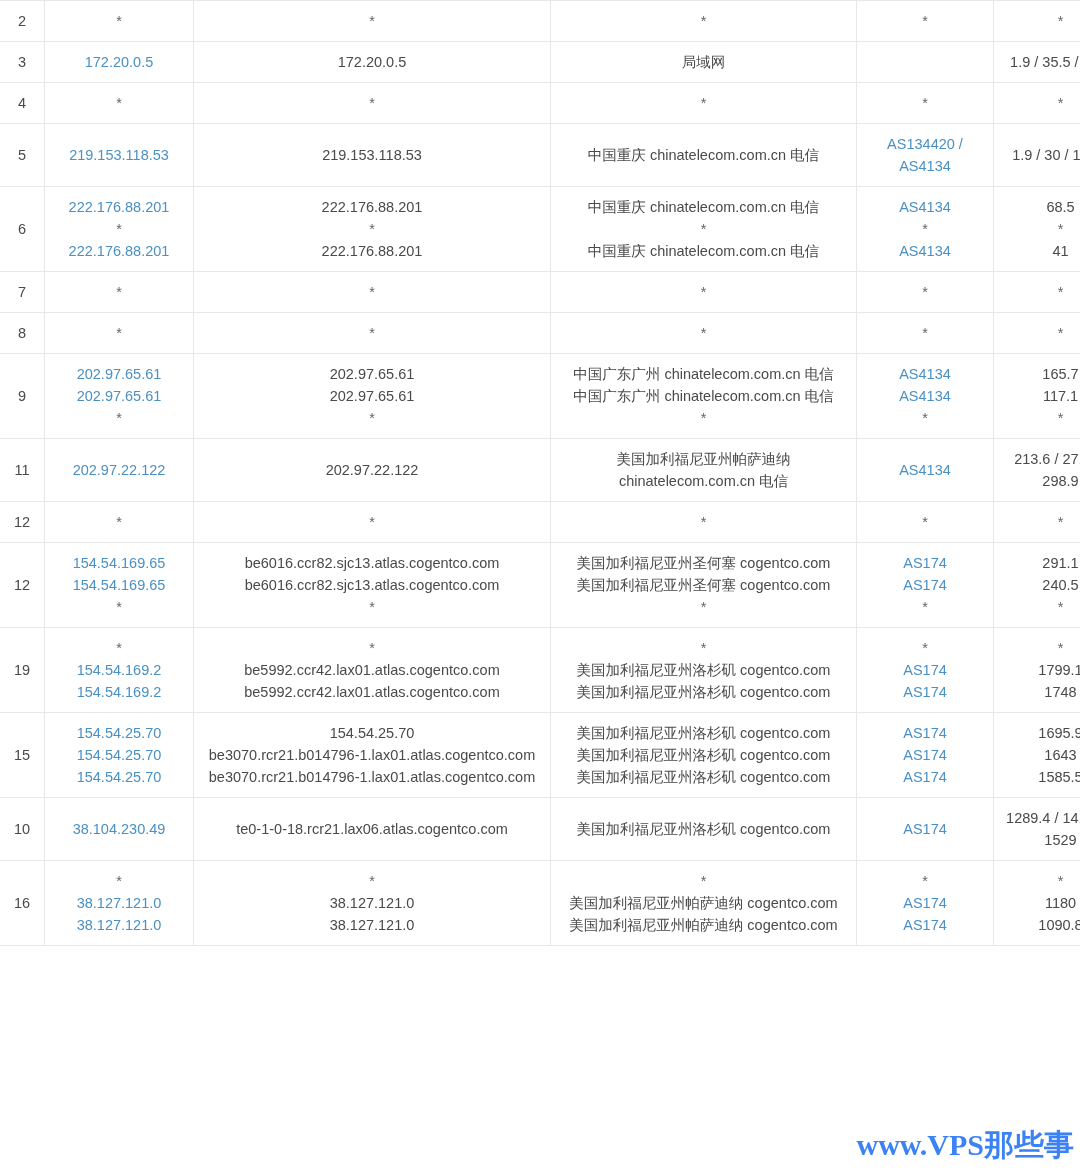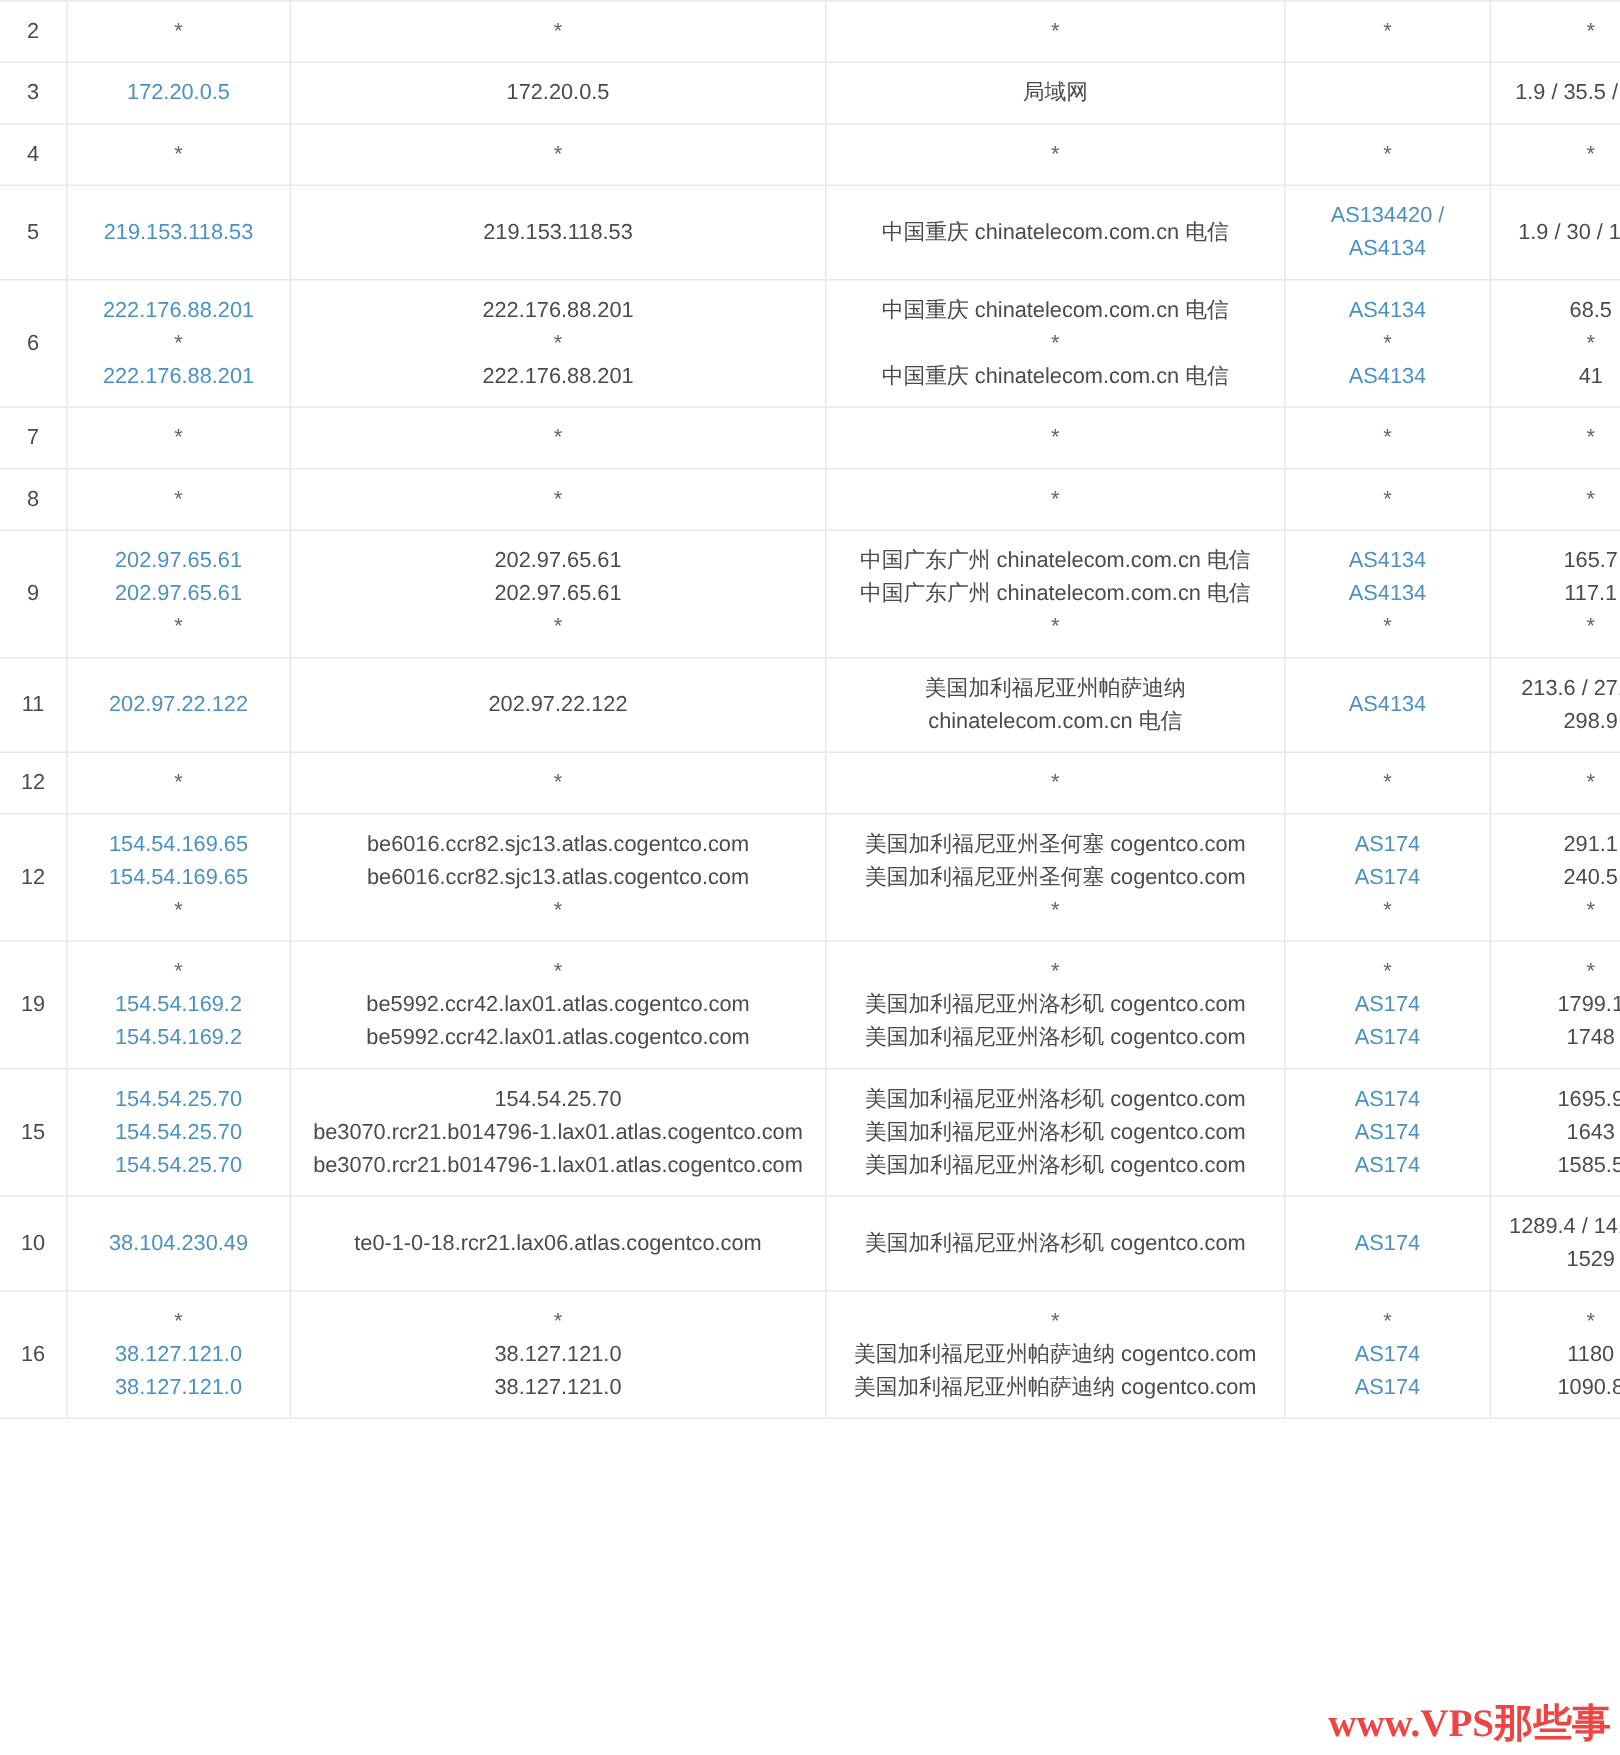--- a/index.html
+++ b/index.html
@@ -54,8 +54,8 @@
     bottom: 4px;
     font-family: "Liberation Serif", serif;
     font-weight: bold;
-    font-size: 26px;
-    color: #ef4444;
+    font-size: 30px;
+    color: #3b82f6;
     letter-spacing: 0px;
     white-space: nowrap;
   }

